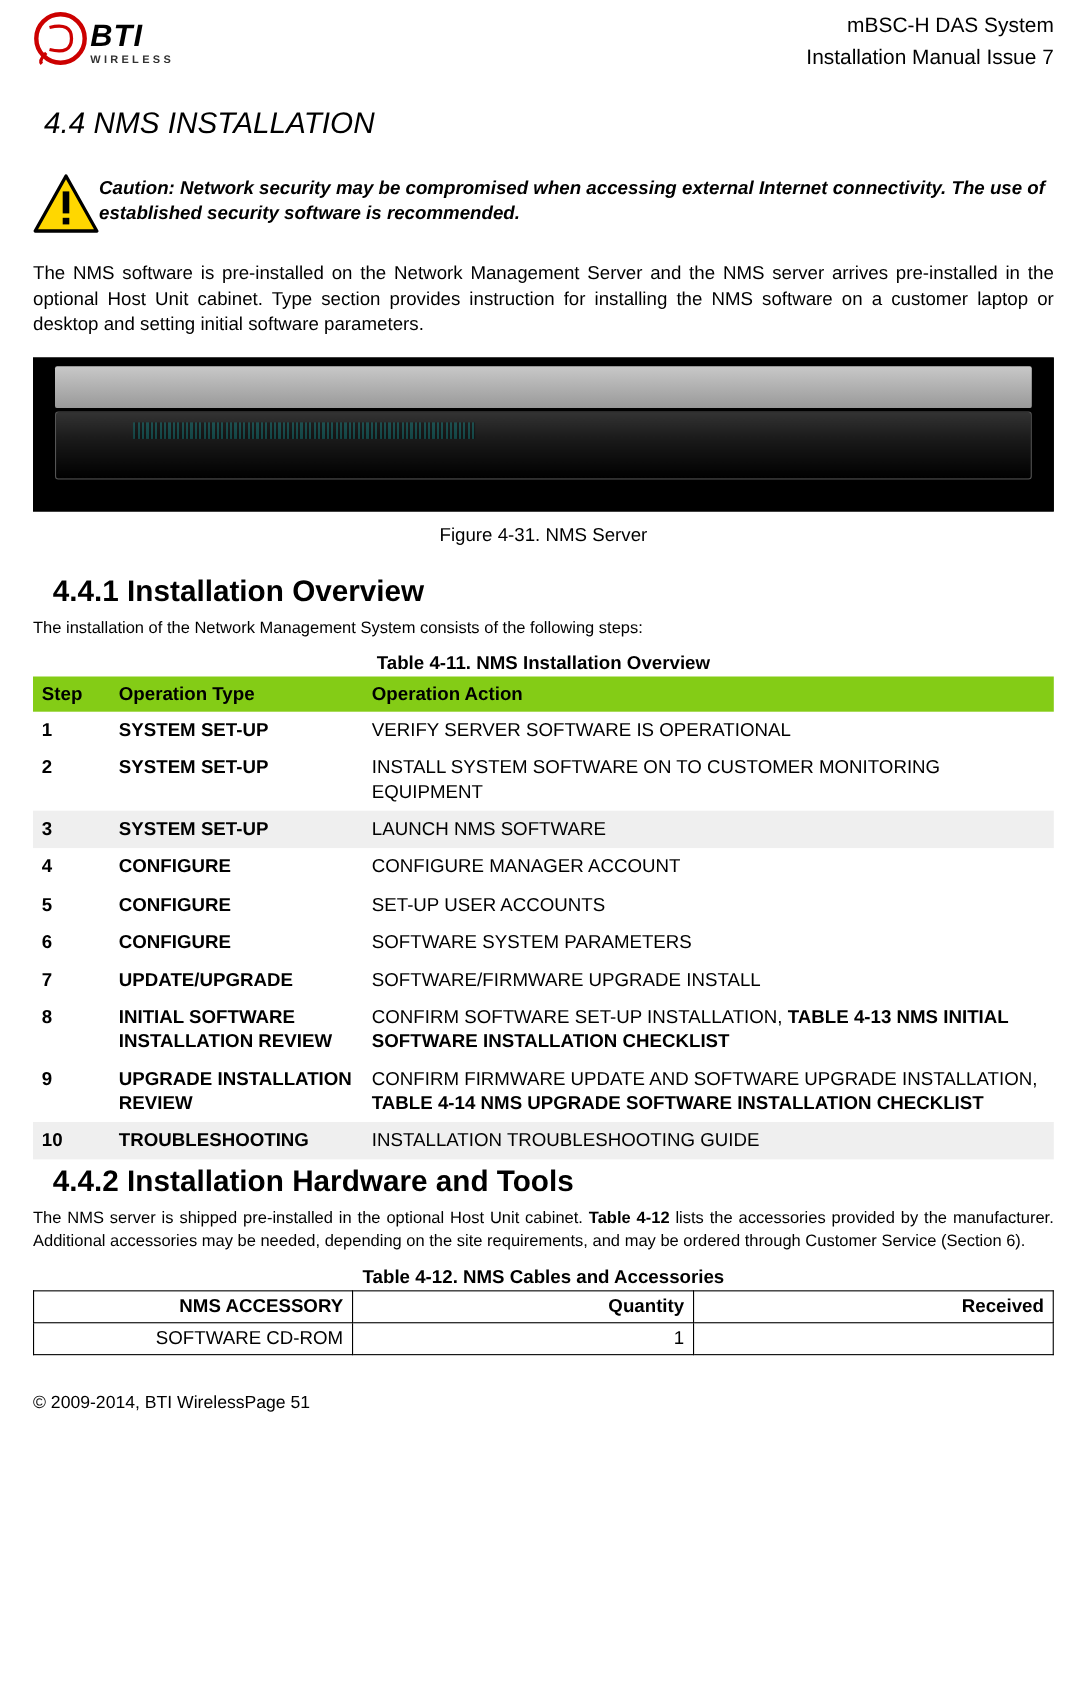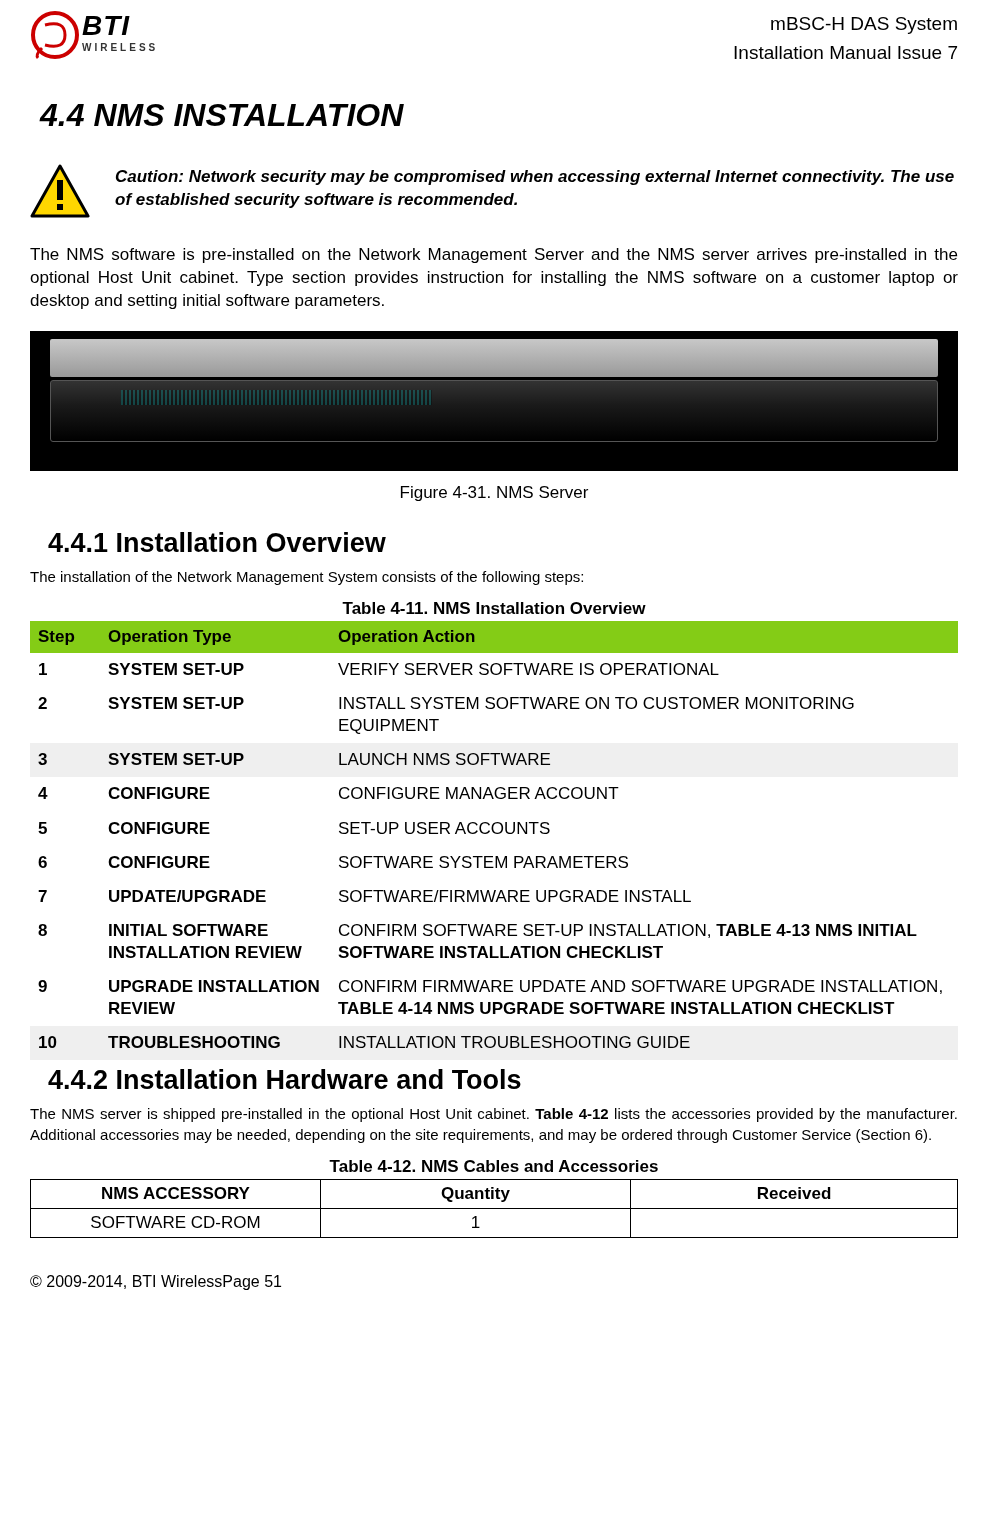--- a/index.html
+++ b/index.html
@@ -20,7 +20,7 @@
     }
     .logo {
       display: flex;
-      align-items: flex-start;
+      align-items: flex-end;
       gap: 2px;
     }
     .logo-icon {

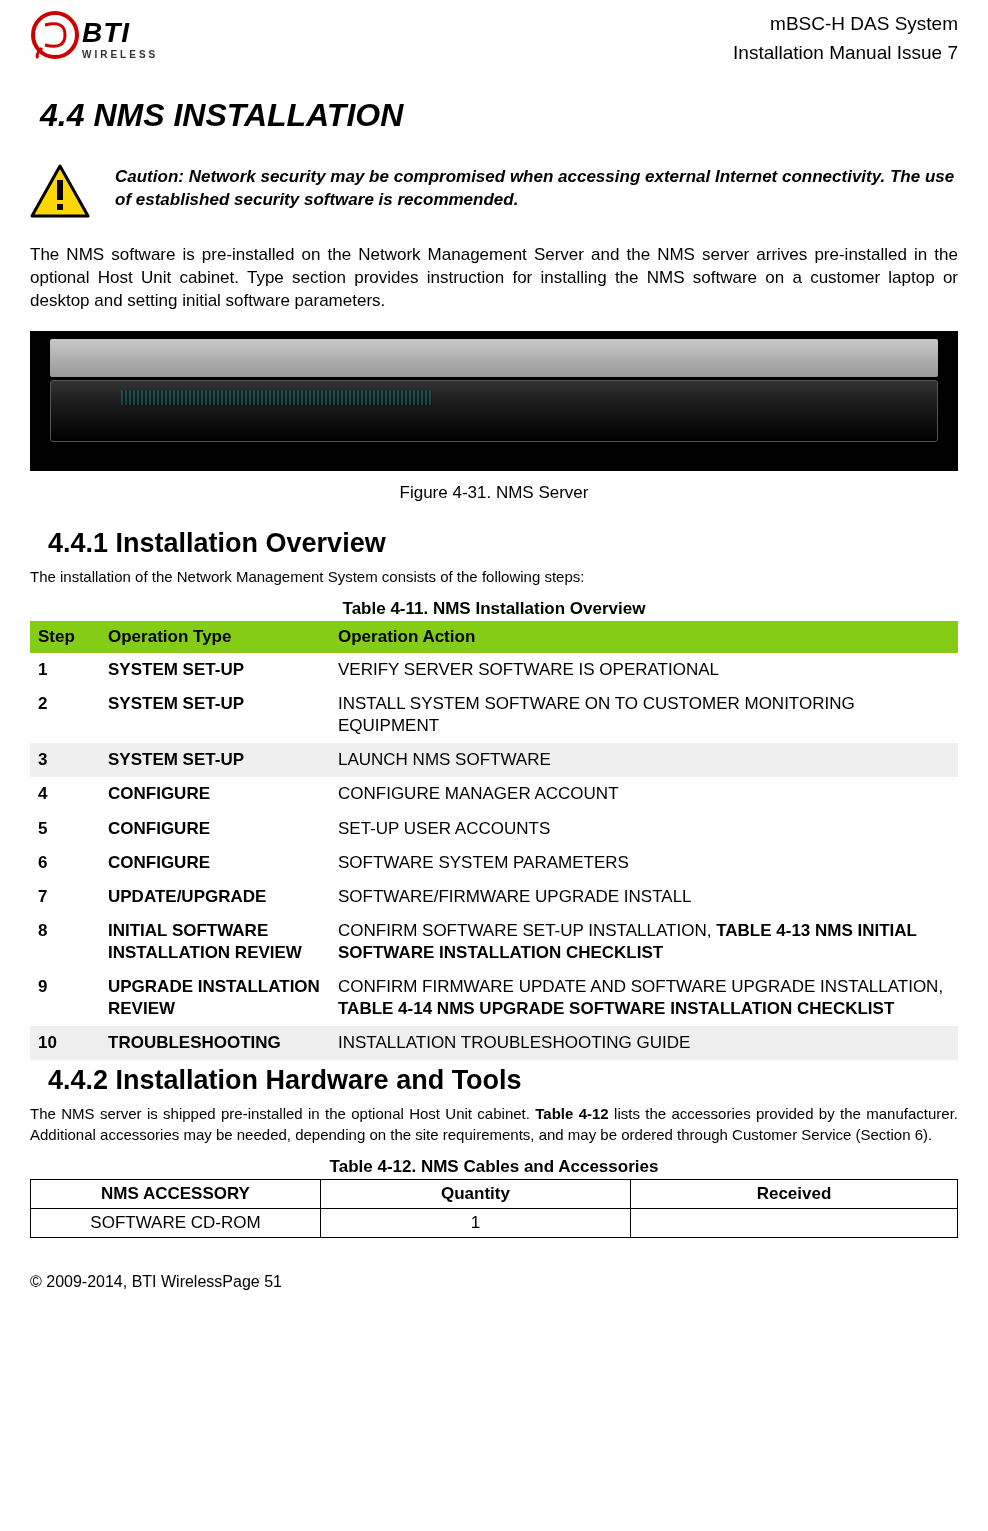--- a/index.html
+++ b/index.html
@@ -40,9 +40,9 @@
       line-height: 1.5;
     }
     h1.section-title {
-      font-size: 32px;
+      font-size: 27px;
       font-style: italic;
-      font-weight: bold;
+      font-weight: normal;
       margin: 15px 0 30px 10px;
     }
     .caution-block {

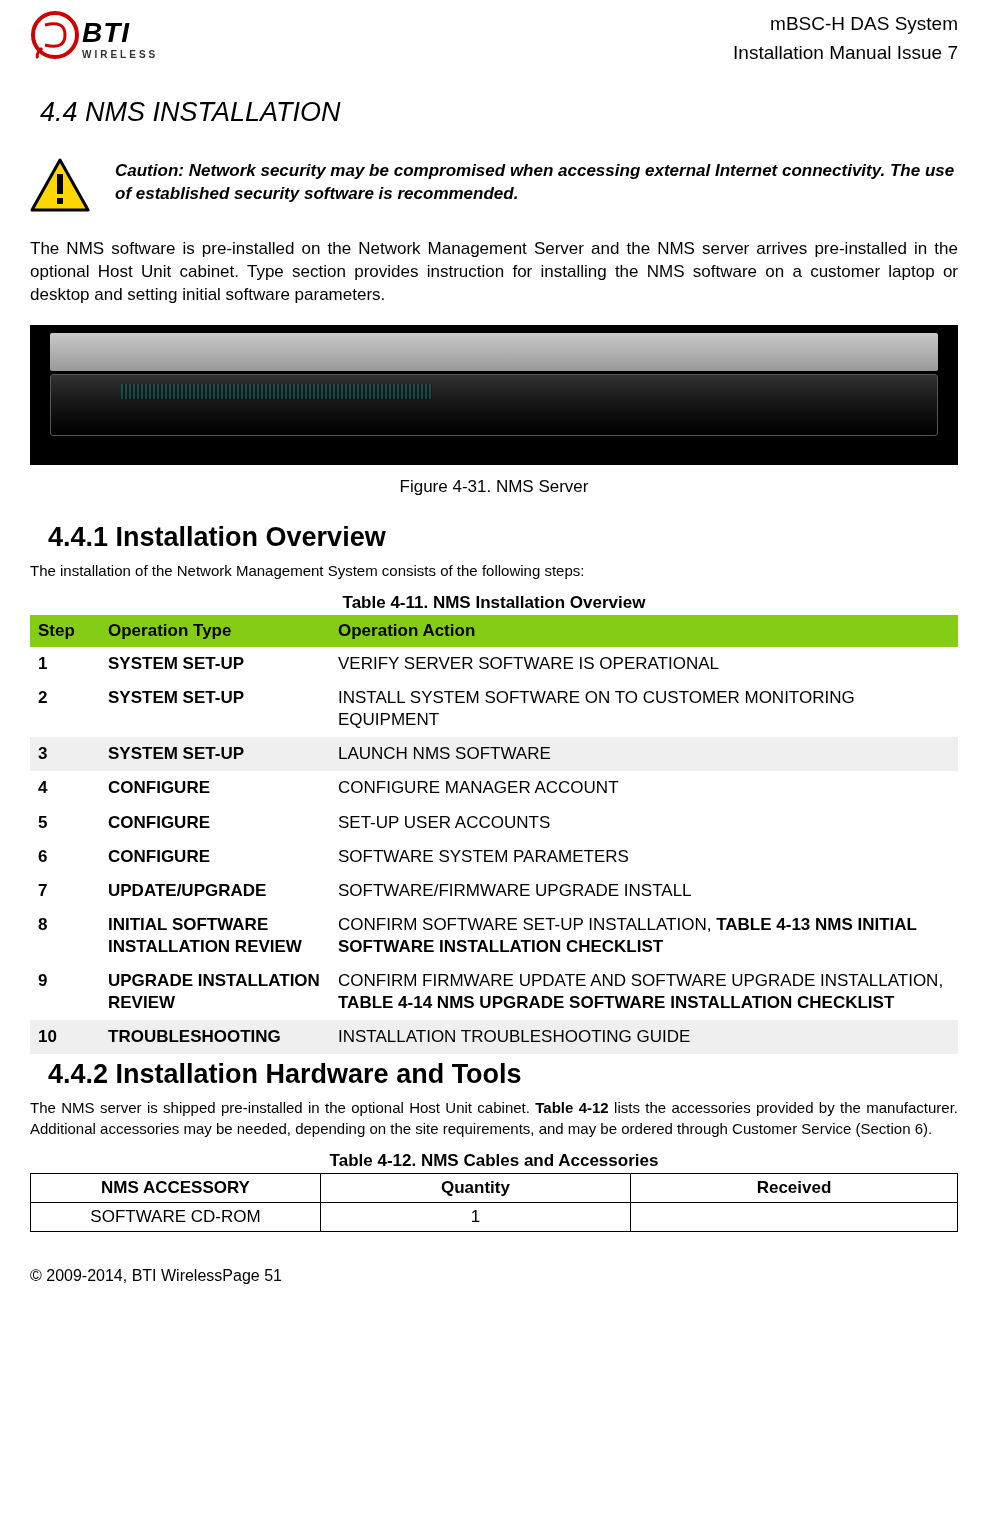--- a/index.html
+++ b/index.html
@@ -48,7 +48,6 @@
     .caution-block {
       display: flex;
       align-items: flex-start;
-      gap: 25px;
       margin: 0 0 25px 0;
     }
     .caution-icon {

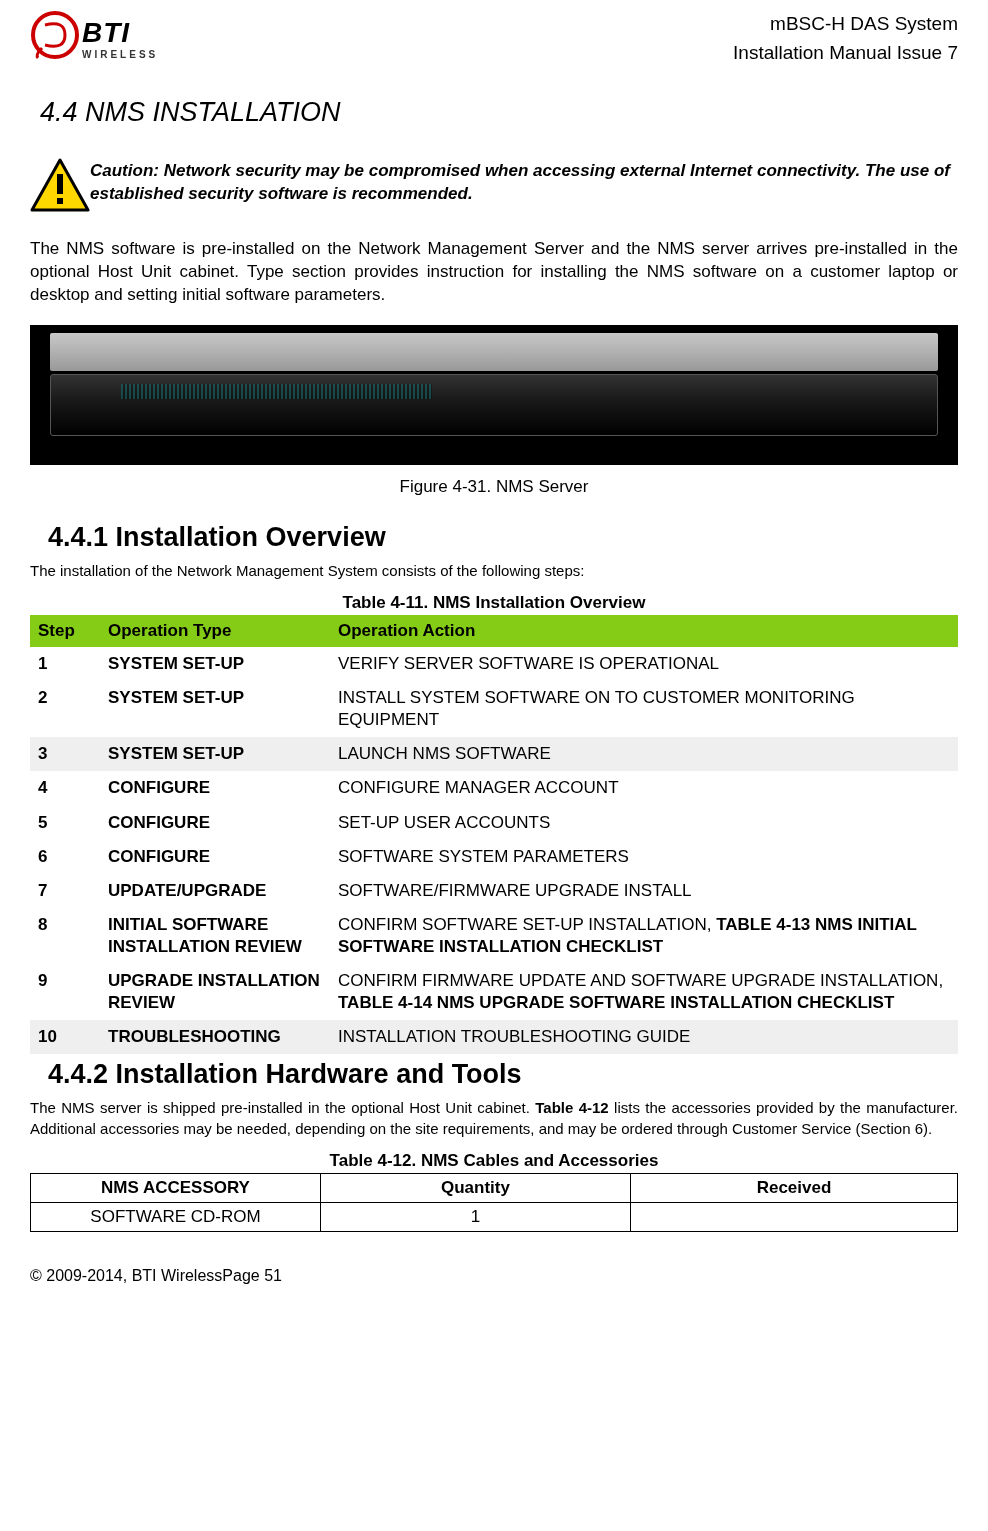--- a/index.html
+++ b/index.html
@@ -148,7 +148,7 @@
     table.accessories th, table.accessories td {
       border: 1px solid #000;
       padding: 4px 8px;
-      text-align: center;
+      text-align: right;
     }
     table.accessories th { font-weight: bold; }
     .acc-col1 { width: 290px; }

